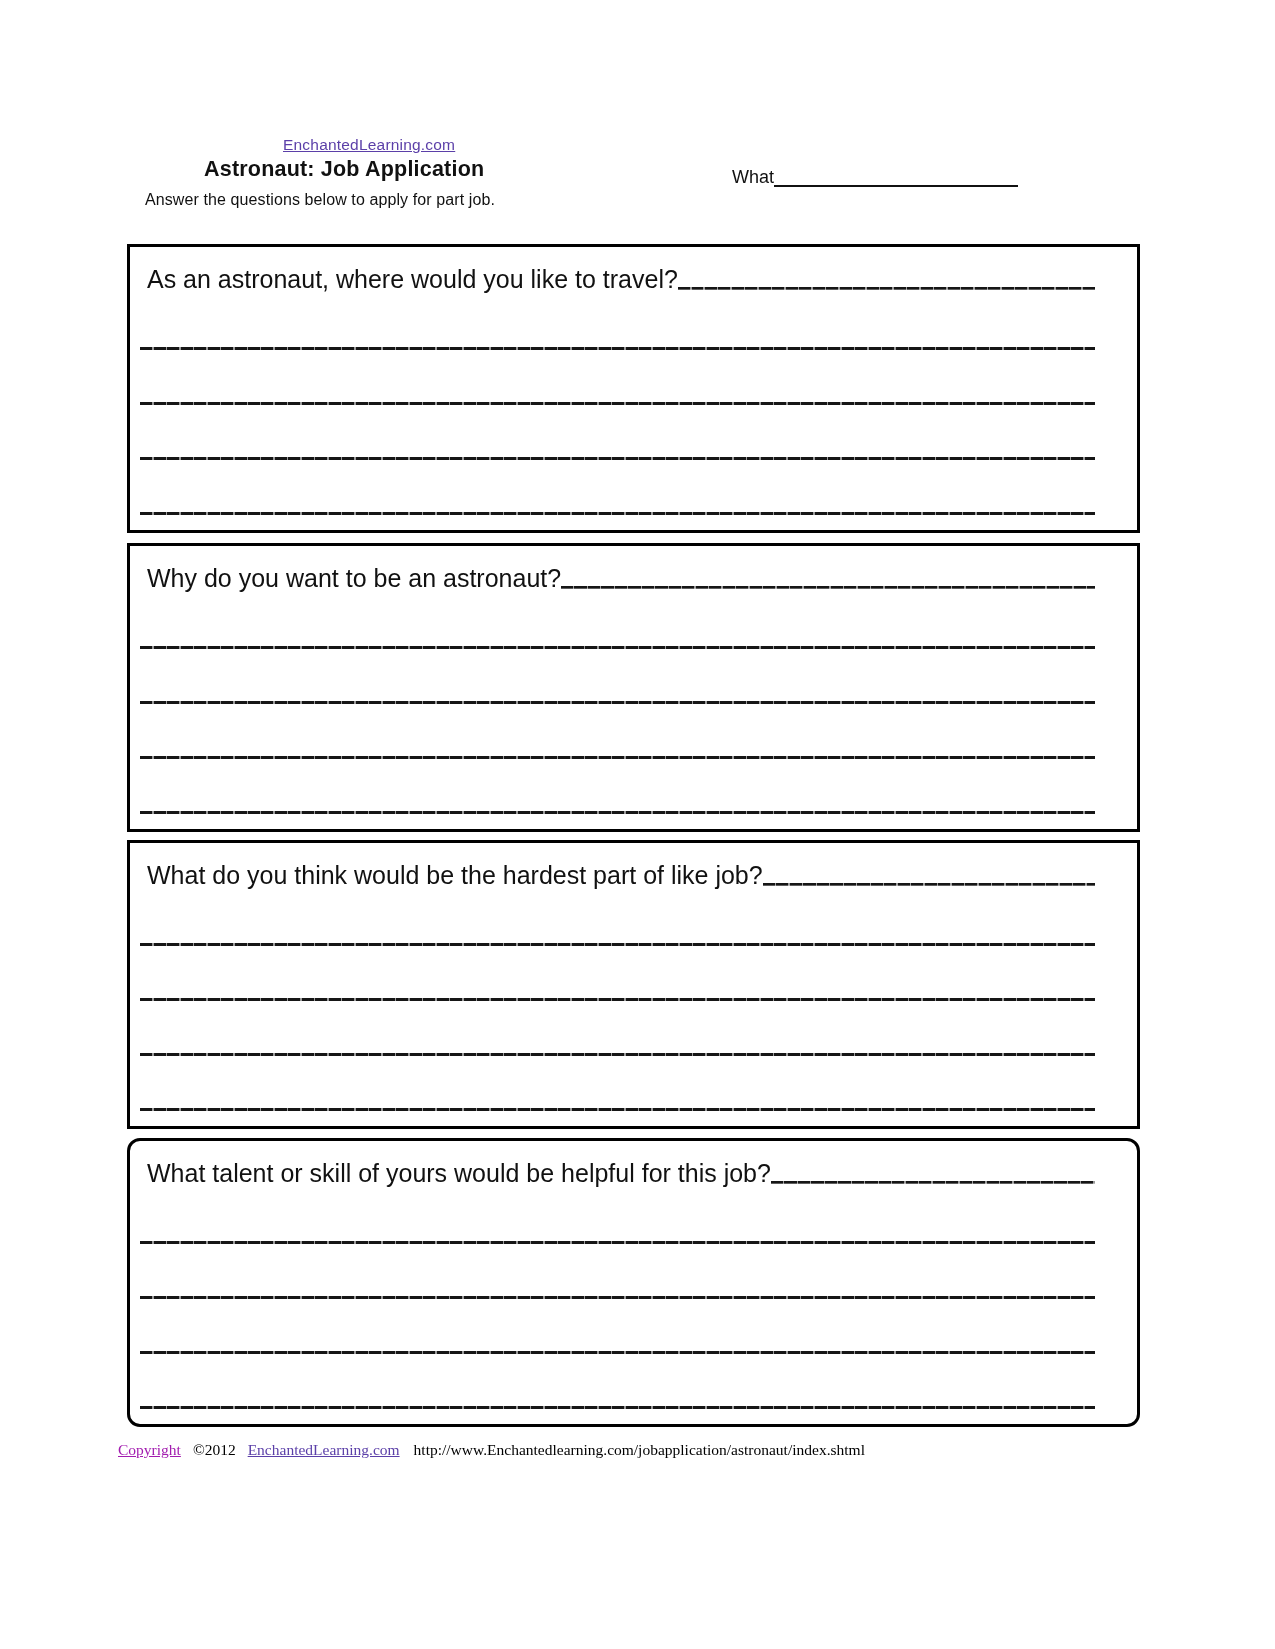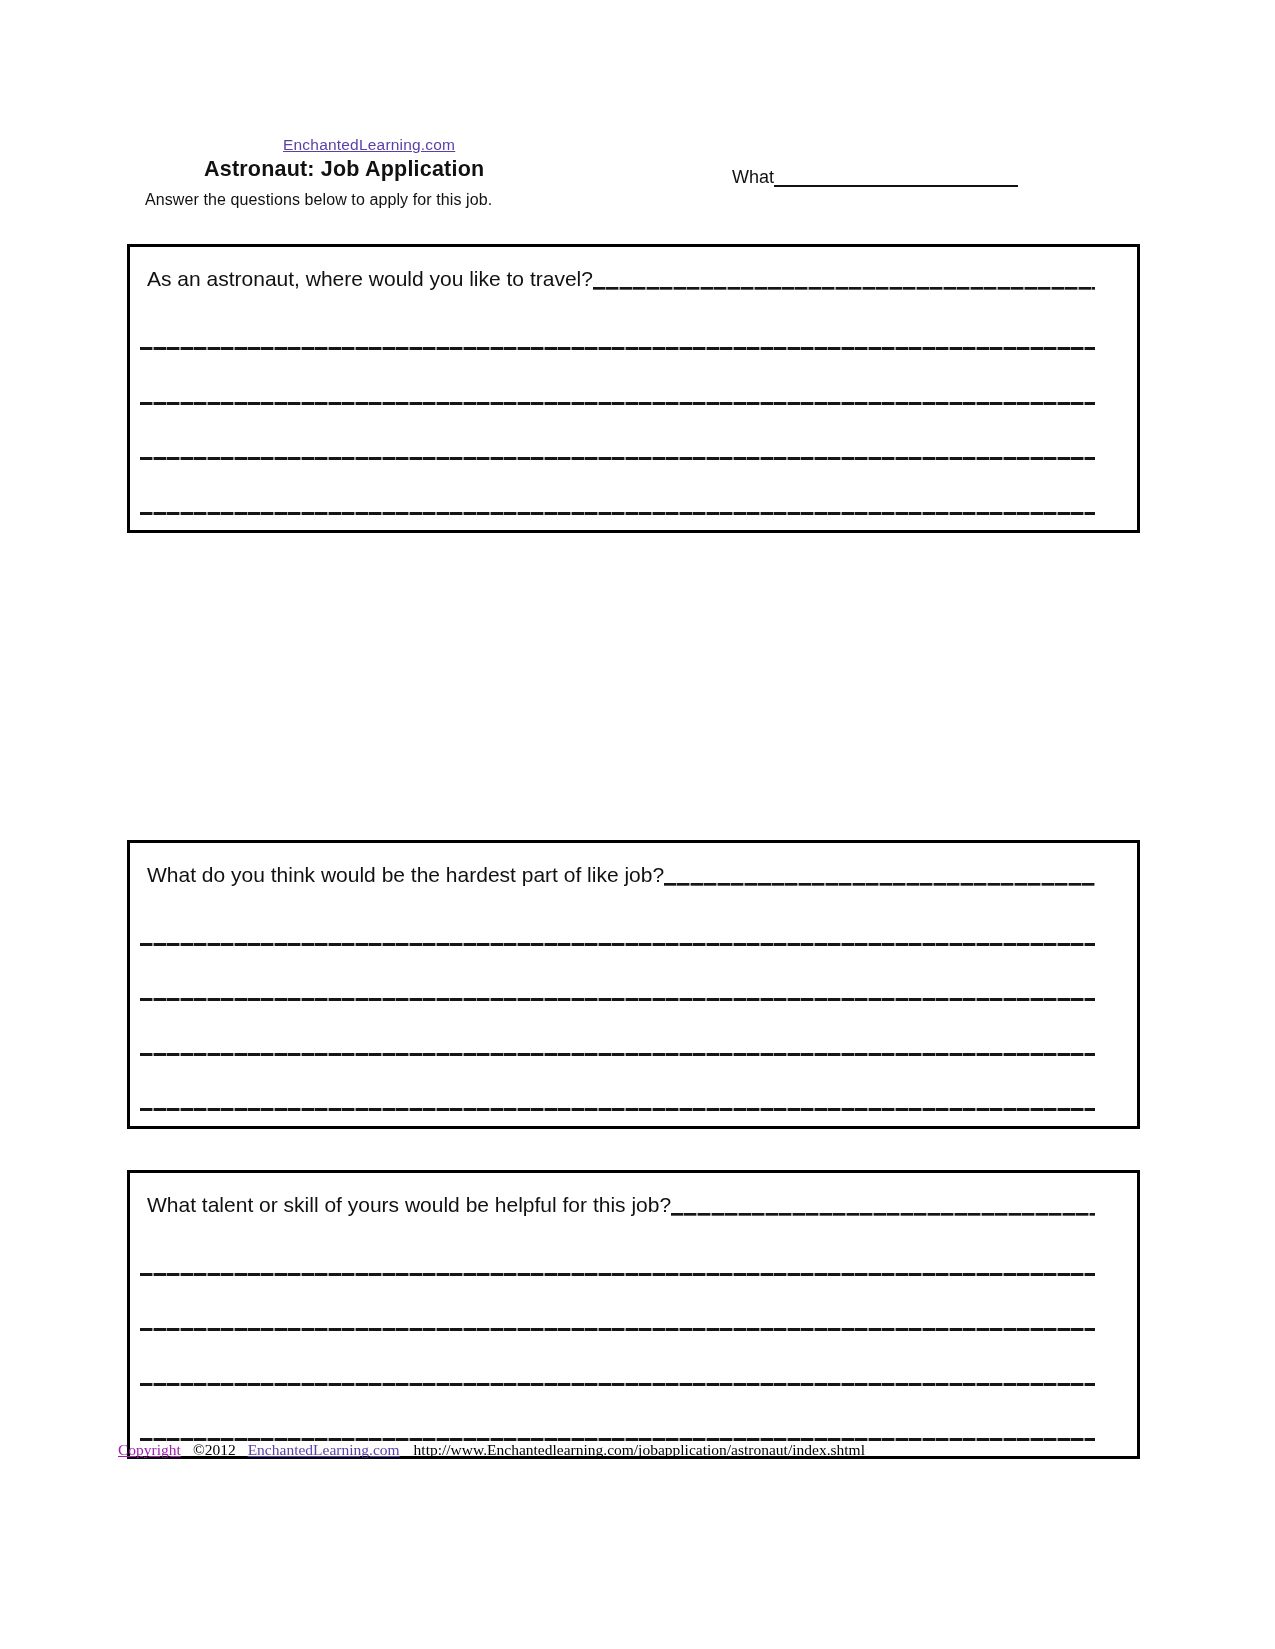--- a/index.html
+++ b/index.html
@@ -93,7 +93,7 @@
     <span class="blank-fill"></span>
   </div>
 
-  <div class="instructions">Answer the questions below to apply for this job.</div>
+  <div class="instructions">Answer the questions below to apply for part job.</div>
 
   <div class="qbox b1">
     <div class="q-row">

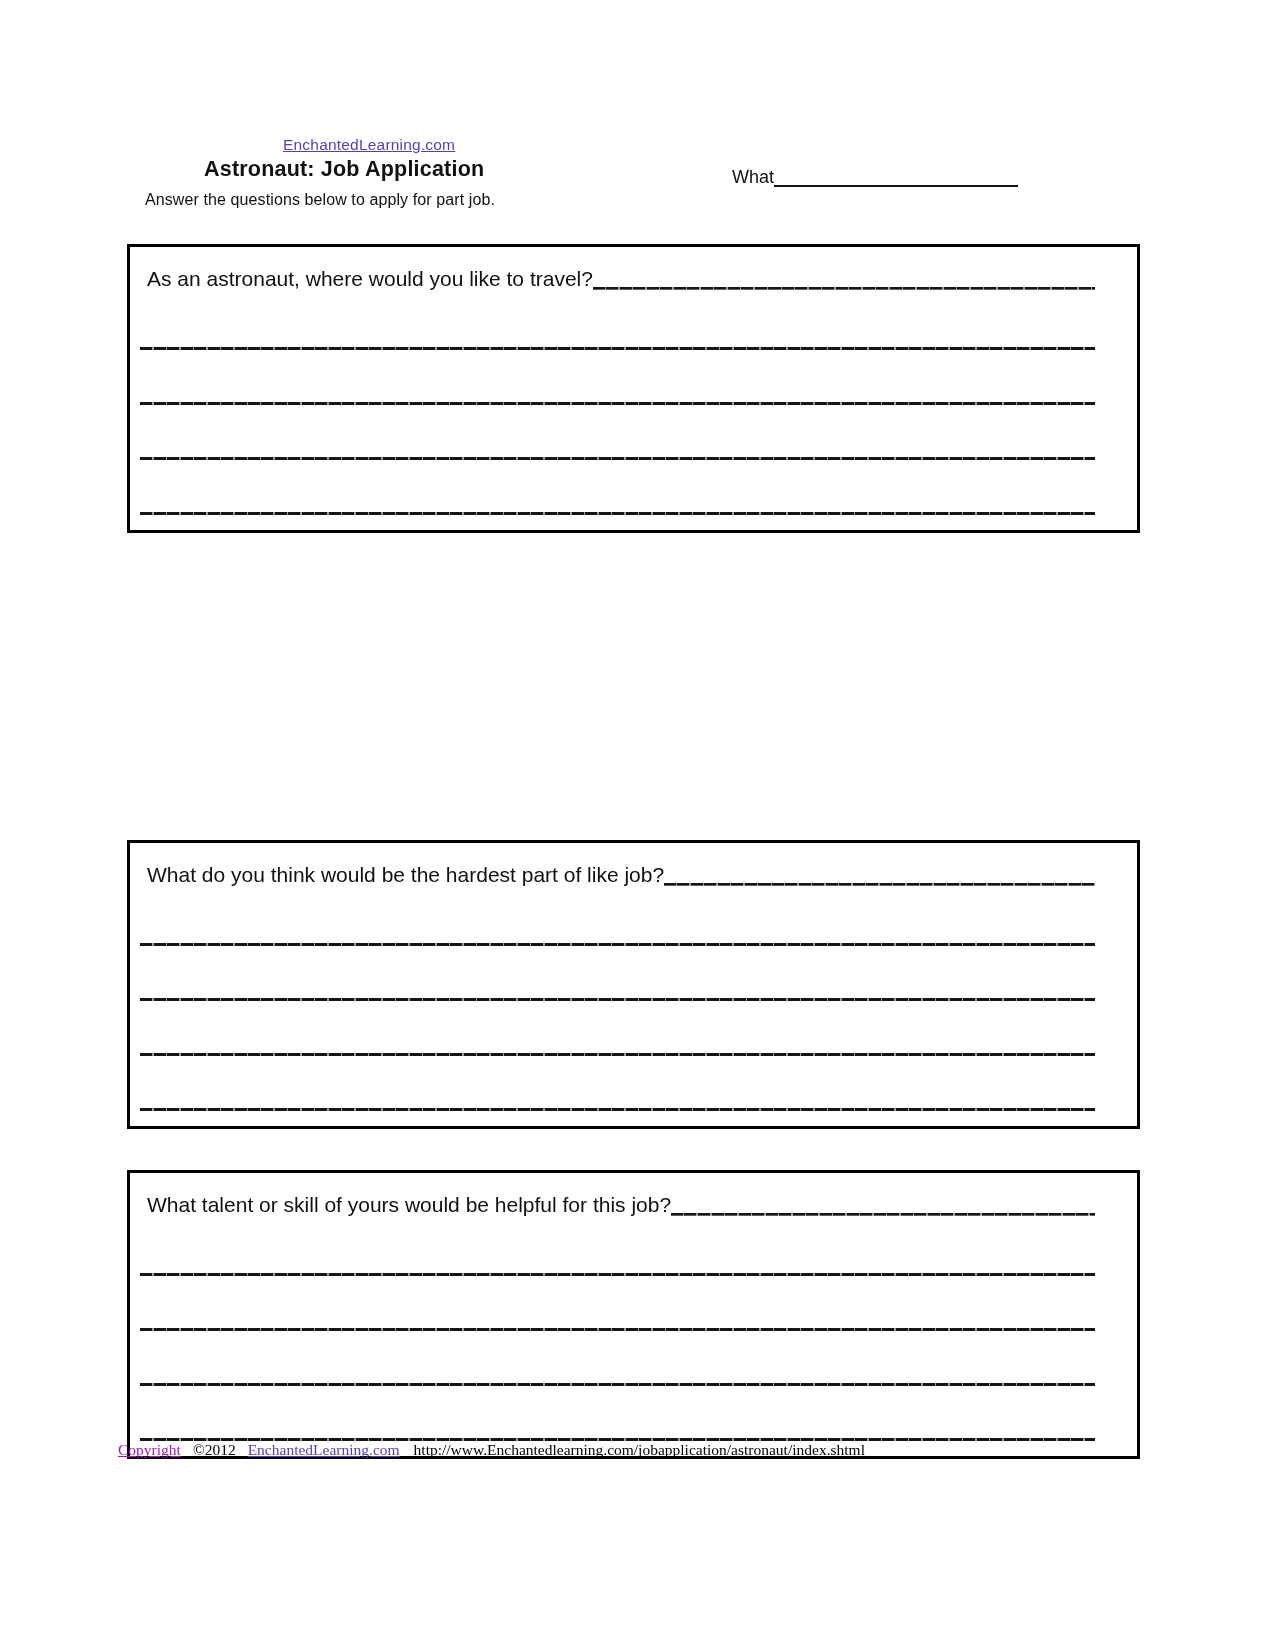--- a/index.html
+++ b/index.html
@@ -48,7 +48,7 @@
   .q-row{
     display:flex;align-items:stretch;
     margin:17px 42px 0 17px;
-    font-size:21px;line-height:30px;
+    font-size:25px;line-height:30px;
     white-space:nowrap;
   }
   .q-fill{

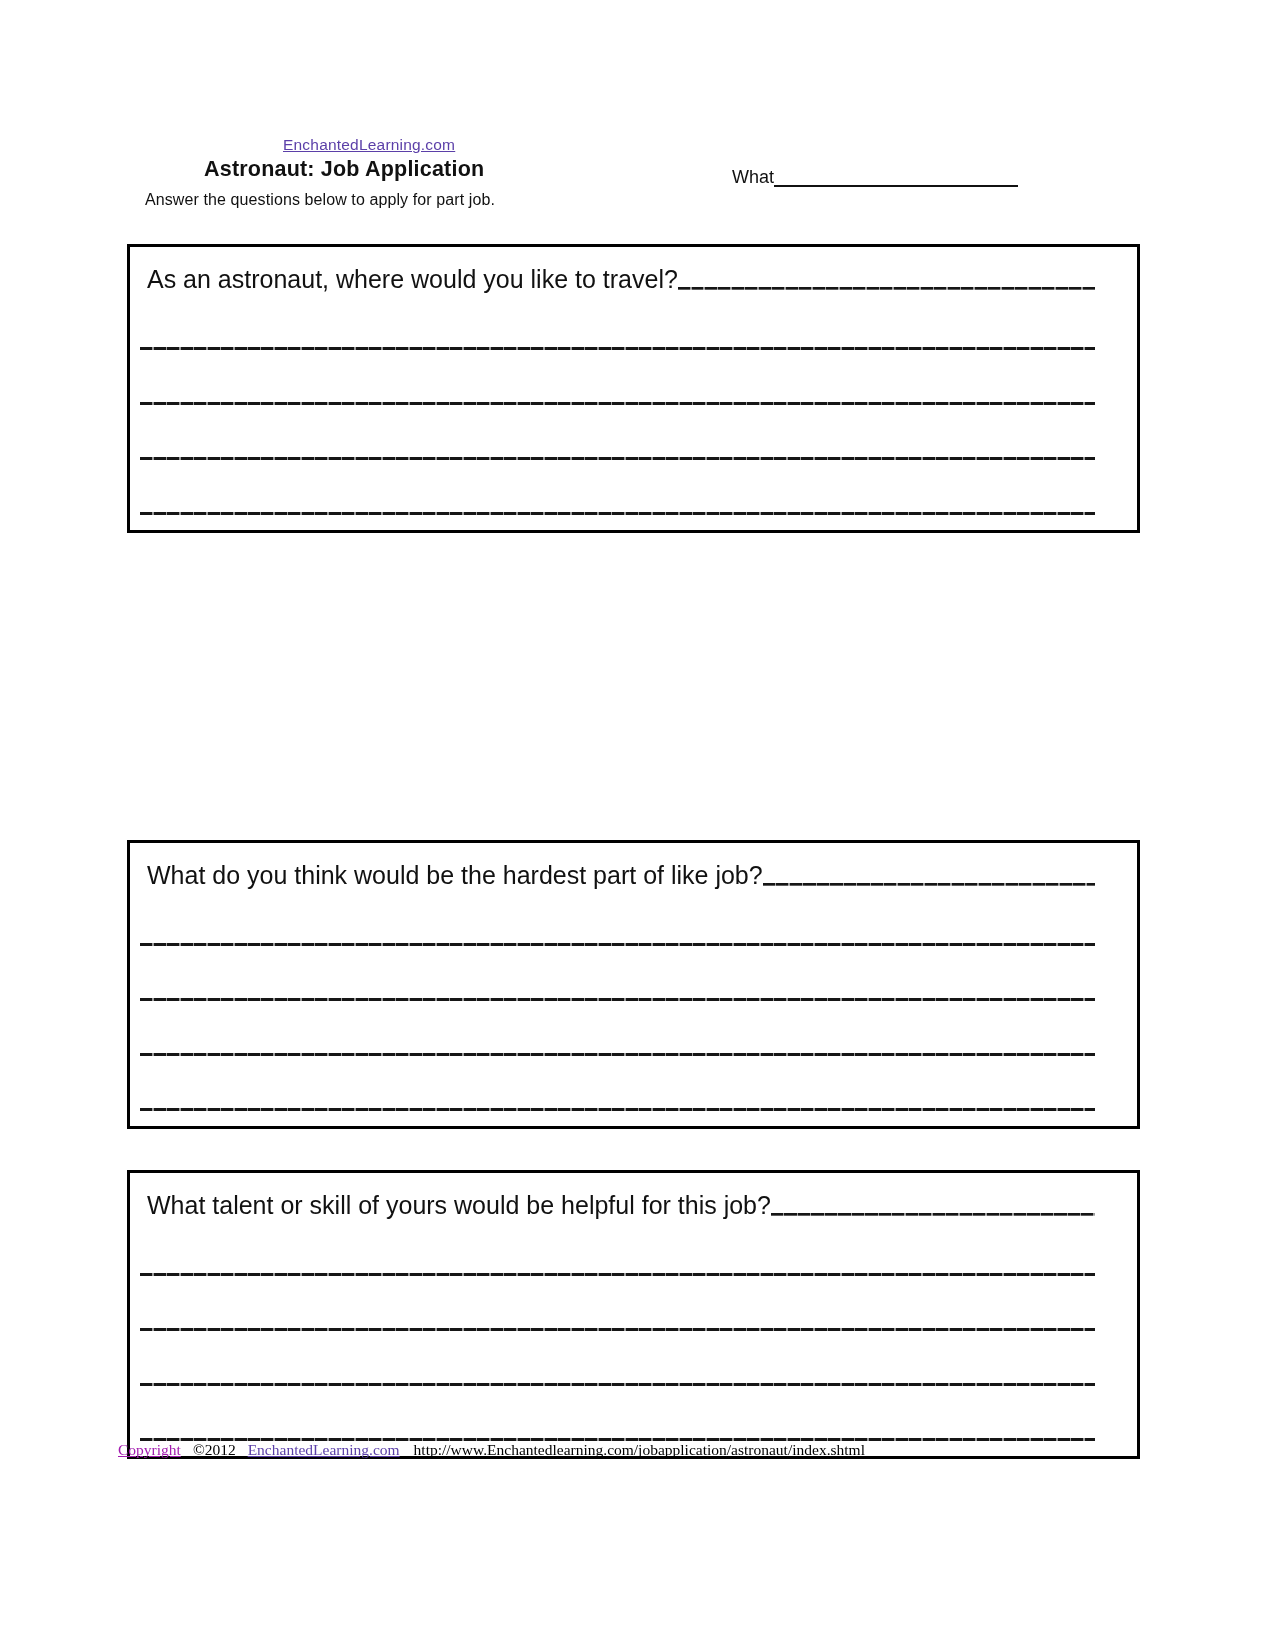--- a/index.html
+++ b/index.html
@@ -106,6 +106,16 @@
     <div class="answer-line l4"></div>
   </div>
 
+  <div class="qbox b2">
+    <div class="q-row">
+      <span>Why do you want to be an astronaut?</span>
+      <span class="q-fill"></span>
+    </div>
+    <div class="answer-line l1"></div>
+    <div class="answer-line l2"></div>
+    <div class="answer-line l3"></div>
+    <div class="answer-line l4"></div>
+  </div>
 
   <div class="qbox b3">
     <div class="q-row">

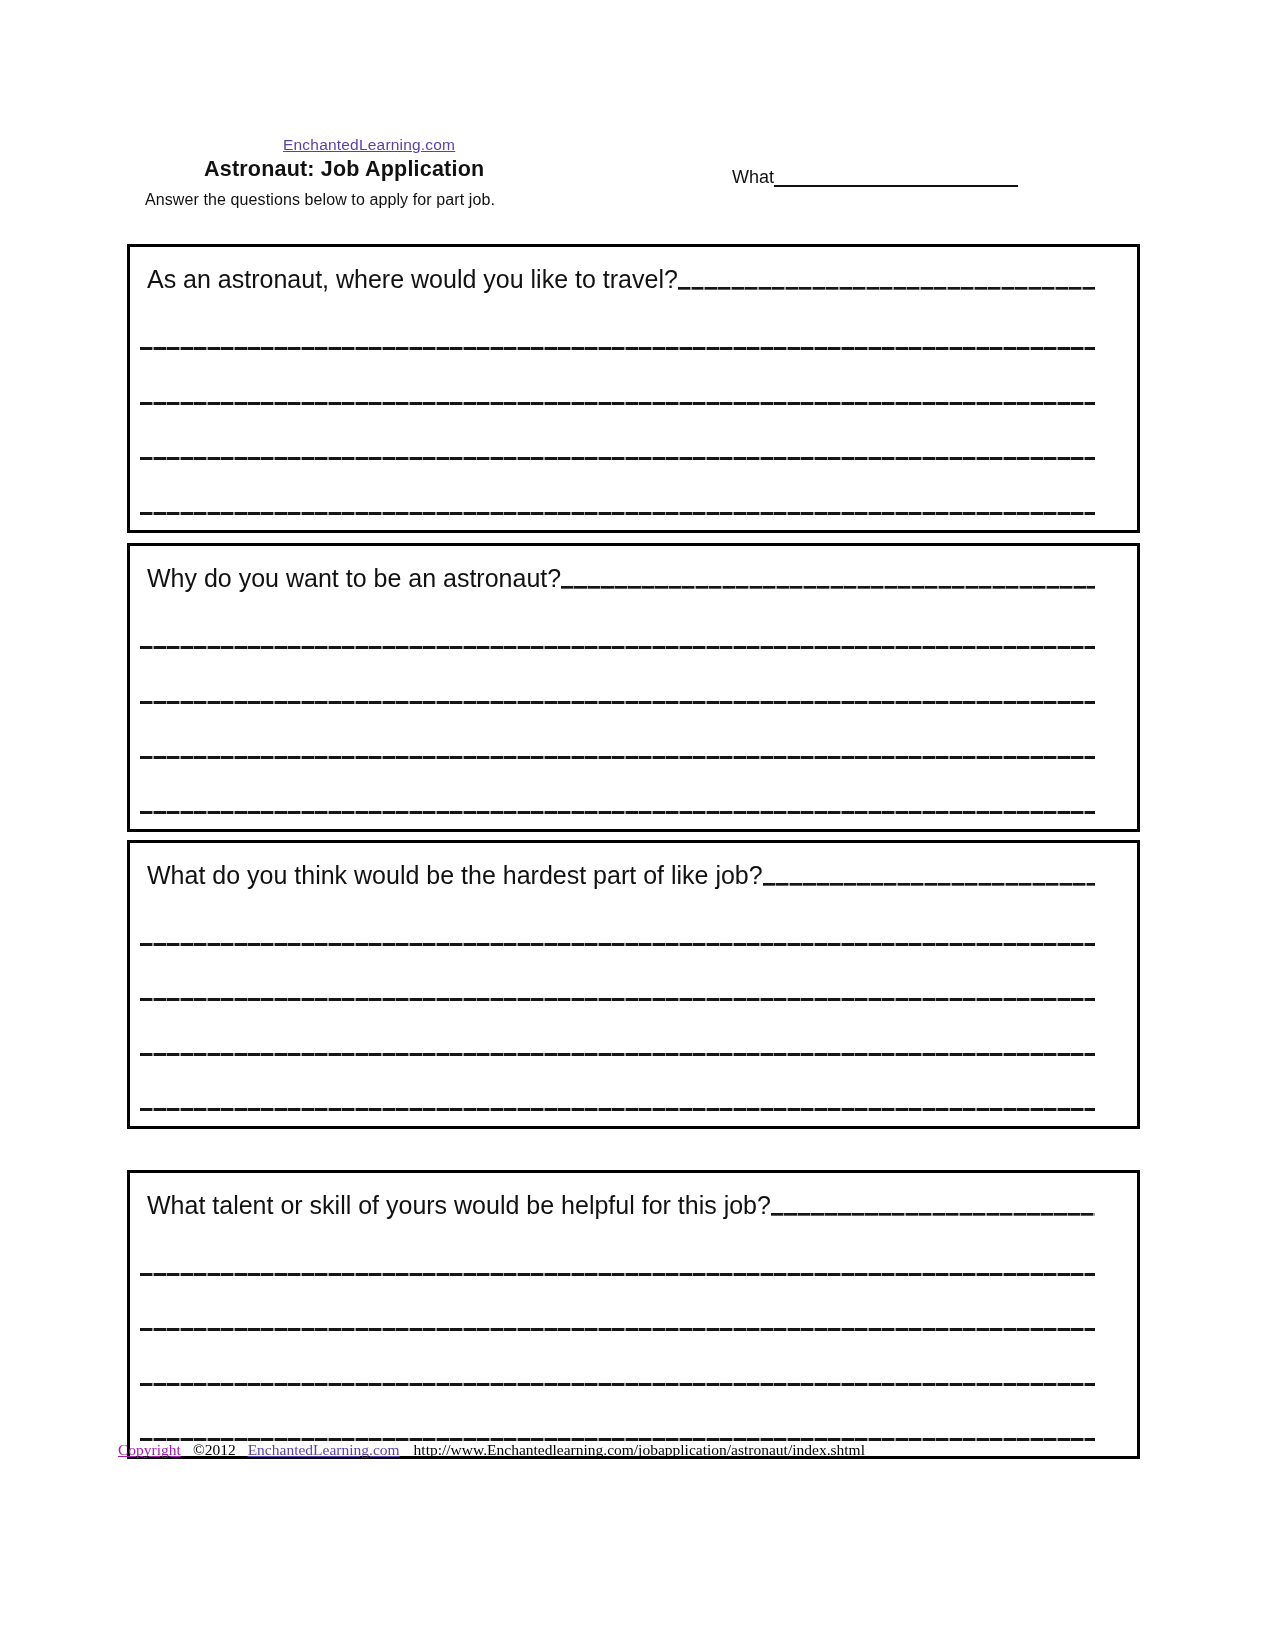--- a/index.html
+++ b/index.html
@@ -44,7 +44,7 @@
   .qbox.b1{top:244px;}
   .qbox.b2{top:543px;}
   .qbox.b3{top:840px;}
-  .qbox.b4{top:1170px;}
+  .qbox.b4{top:1138px;border-radius:13px;}
   .q-row{
     display:flex;align-items:stretch;
     margin:17px 42px 0 17px;

